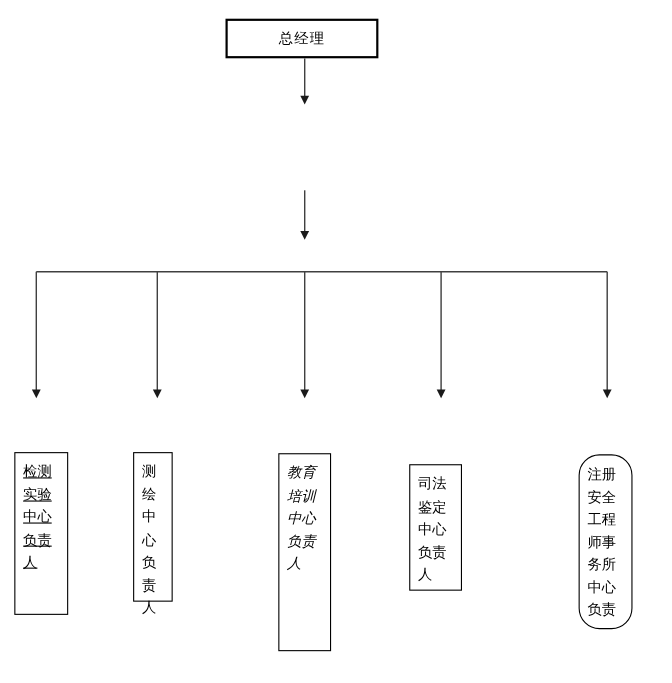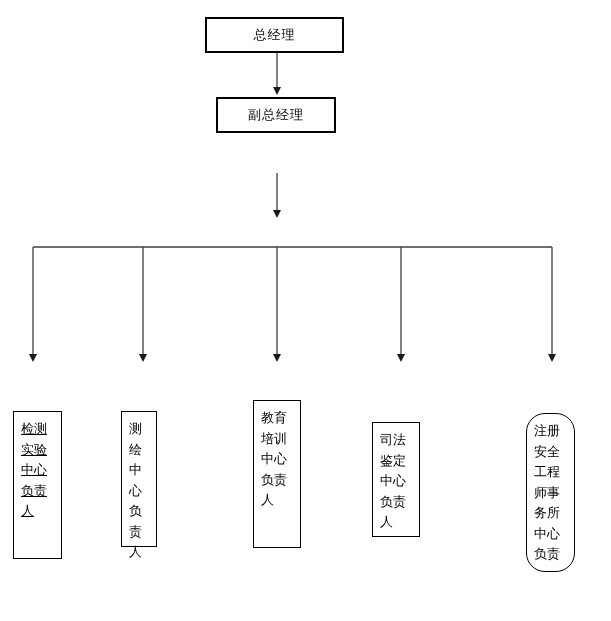--- a/index.html
+++ b/index.html
@@ -84,7 +84,6 @@
 
   <div class="node exec n-gm">总经理</div>
 
-  <div class="node exec n-dgm">副总经理</div>
 
   <div class="node dept n-d1">检测
 实验

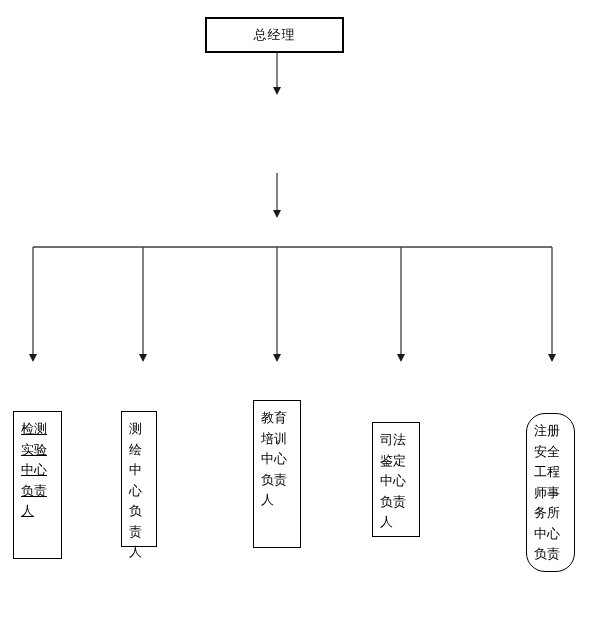--- a/index.html
+++ b/index.html
@@ -41,7 +41,7 @@
   .n-dgm  { left: 216px; top: 97px;  width: 120px; height: 36px; }
   .n-d1   { left: 13px;  top: 411px; width: 49px;  height: 148px; text-decoration: underline; }
   .n-d2   { left: 121px; top: 411px; width: 36px;  height: 136px; }
-  .n-d3   { left: 253px; top: 400px; width: 48px;  height: 148px; }
+  .n-d3   { left: 253px; top: 412px; width: 48px;  height: 180px; font-style: italic; }
   .n-d4   { left: 372px; top: 422px; width: 48px;  height: 115px; }
   .n-d5   { left: 526px; top: 413px; width: 49px;  height: 159px; border-radius: 19px; }
 </style>

